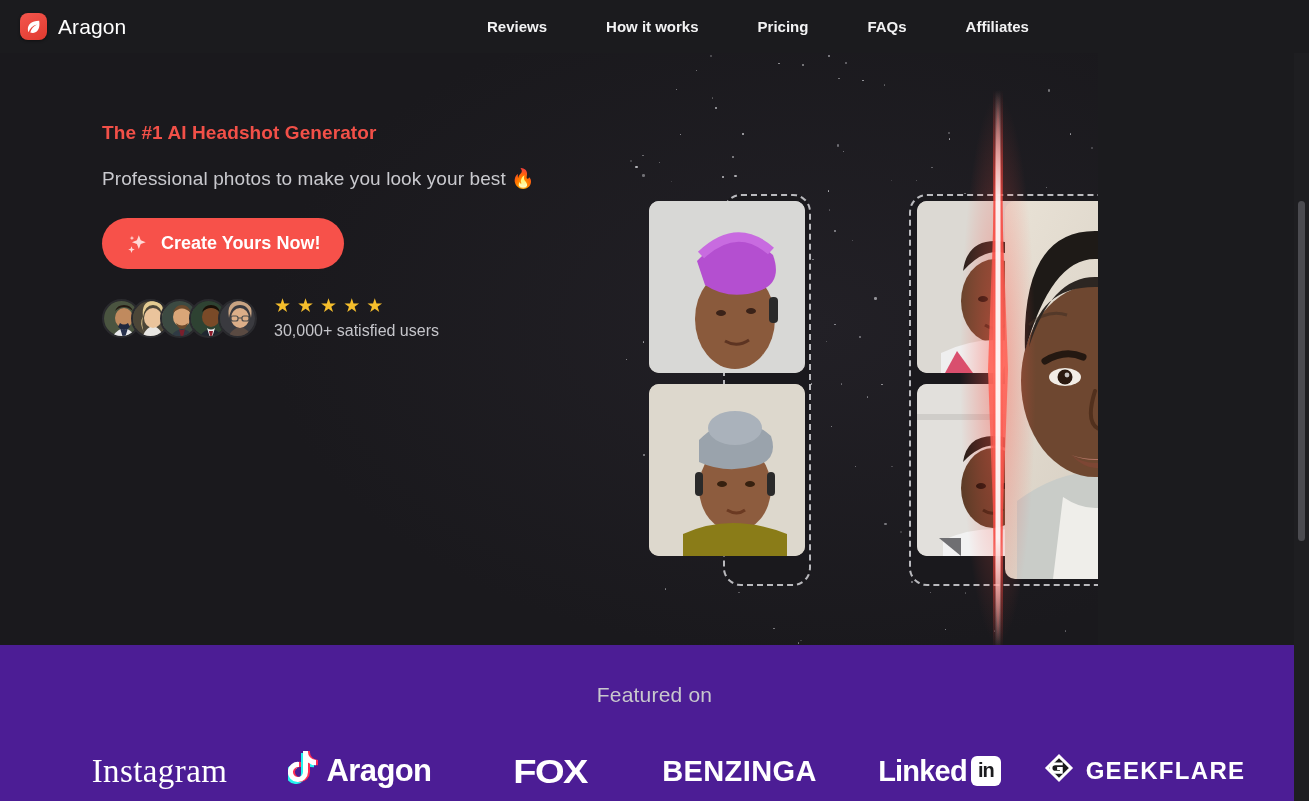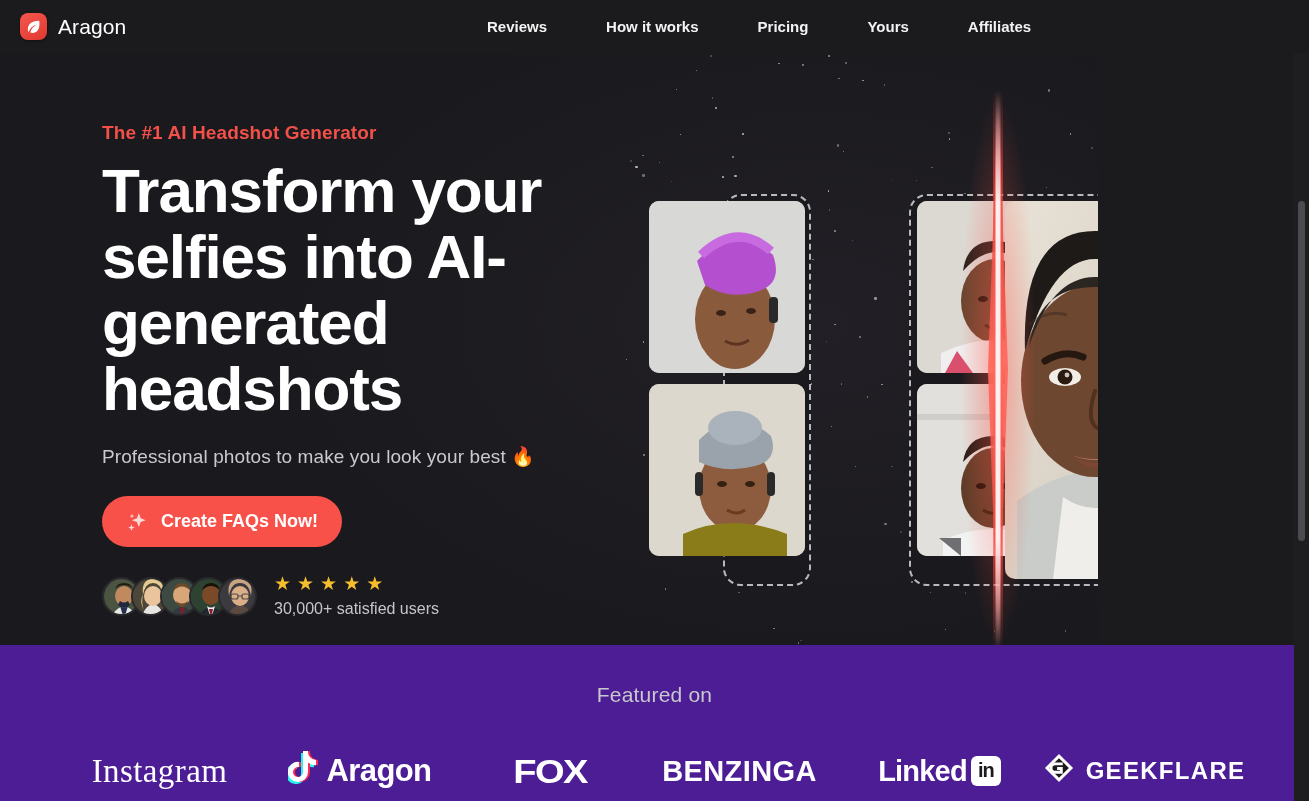--- a/index.html
+++ b/index.html
@@ -172,7 +172,7 @@
     <span class="nav-link">Reviews</span>
     <span class="nav-link">How it works</span>
     <span class="nav-link">Pricing</span>
-    <span class="nav-link">Yours</span>
+    <span class="nav-link">FAQs</span>
     <span class="nav-link">Affiliates</span>
   </div>
 </div>

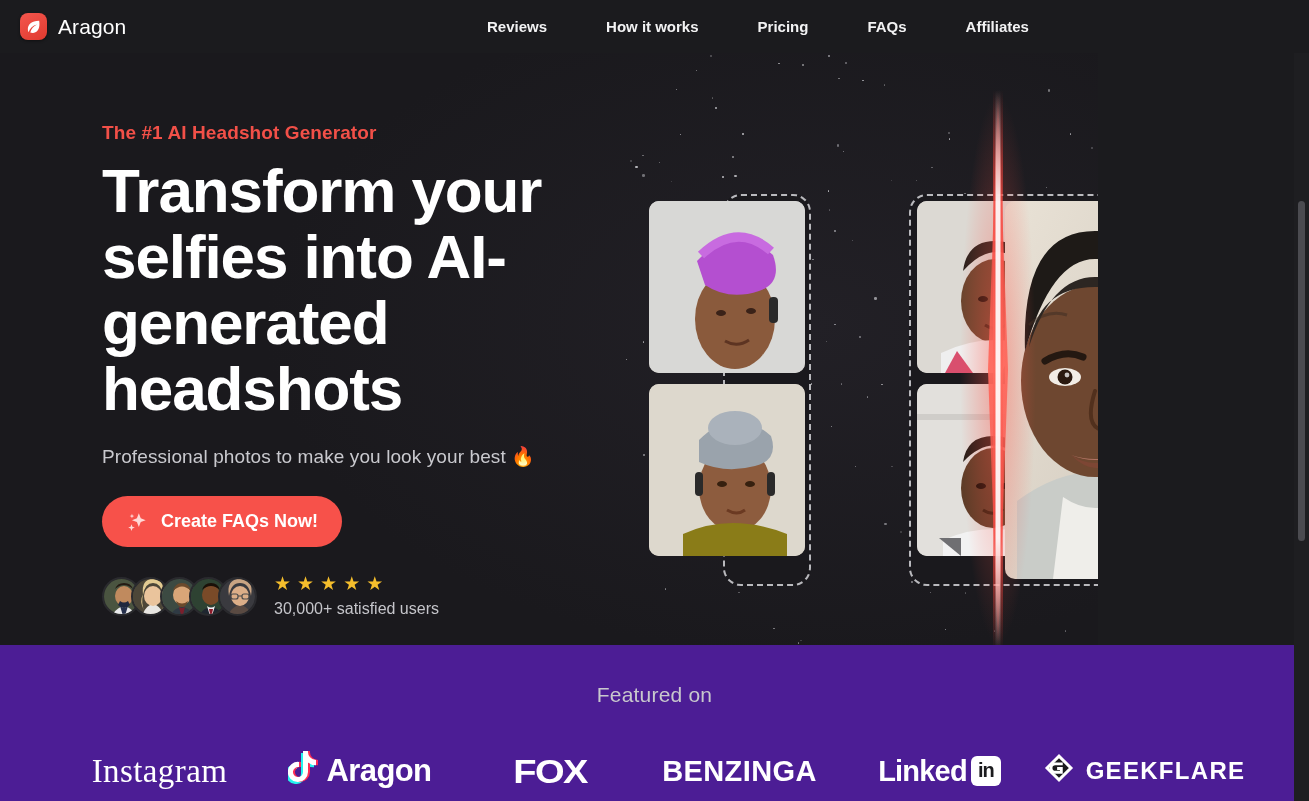--- a/index.html
+++ b/index.html
@@ -477,7 +477,6 @@
 
   <div class="hero-left">
     <div class="eyebrow">The #1 AI Headshot Generator</div>
-    <h1 class="headline">Transform your selfies into AI-generated headshots</h1>
     <div class="subhead">Professional photos to make you look your best 🔥</div>
 
     <button class="cta">

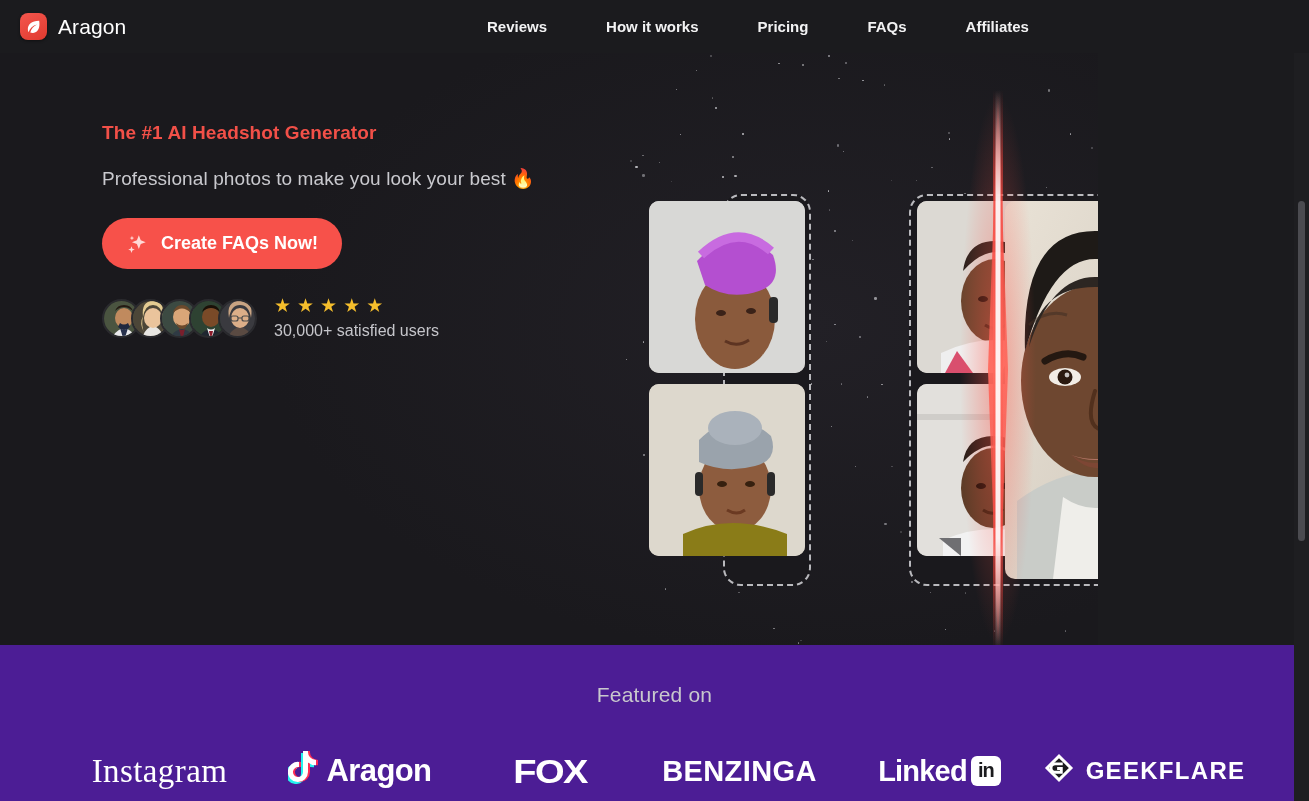--- a/index.html
+++ b/index.html
@@ -487,7 +487,7 @@
           <path d="M6.5 3l.7 1.8 1.8.7-1.8.7-.7 1.8-.7-1.8-1.8-.7 1.8-.7z" fill="#ffd9d6"></path>
         </svg>
       </span>
-      <span>Create FAQs Now!</span>
+      <span>Create Yours Now!</span>
     </button>
 
     <div class="social-proof">

